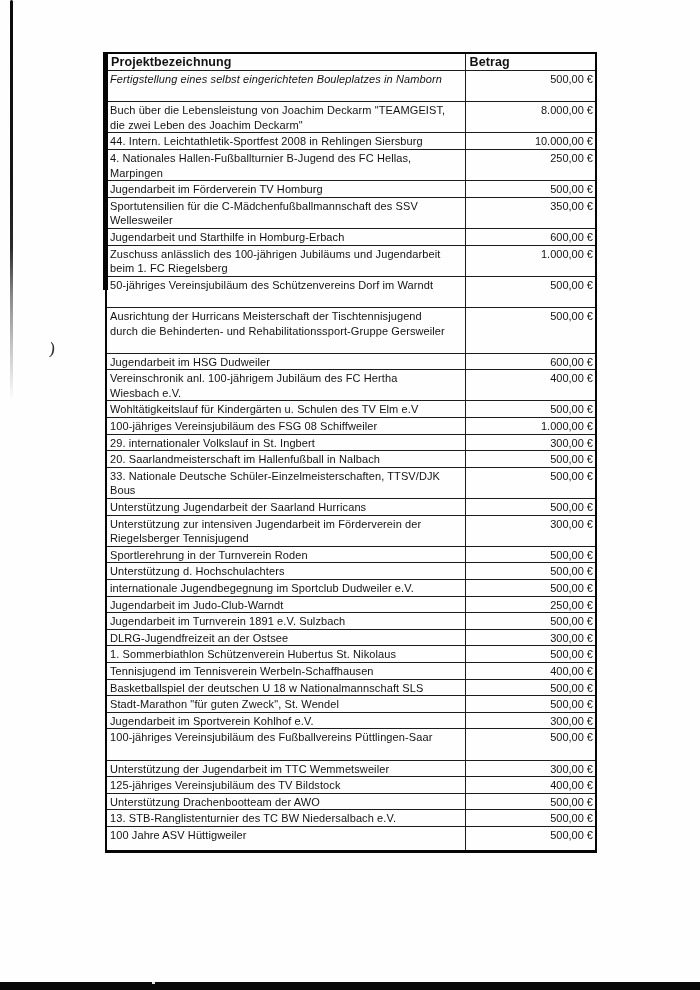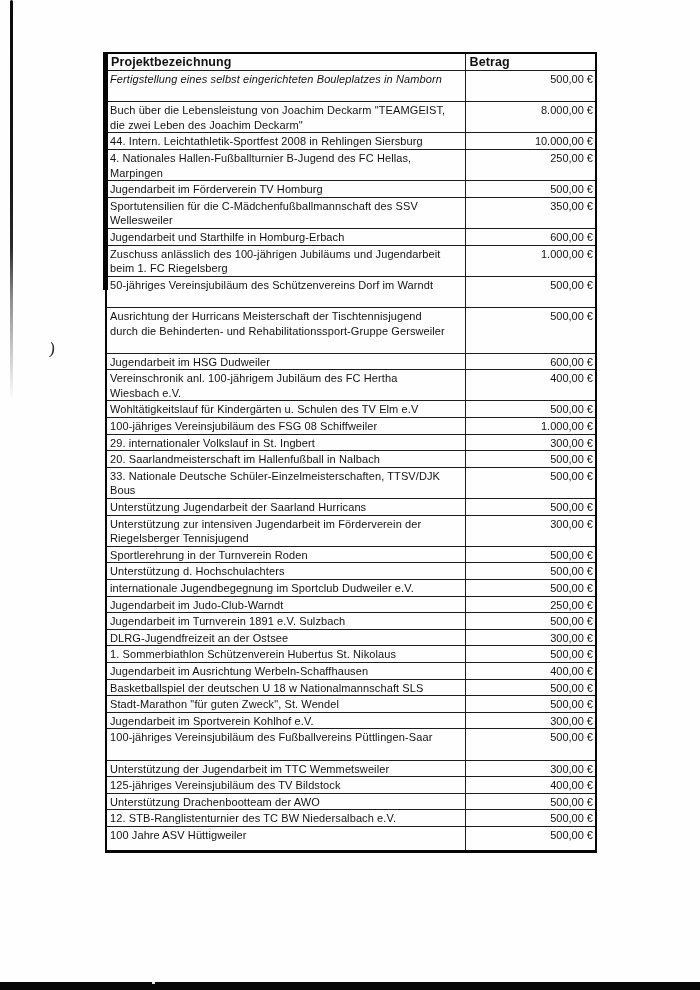--- a/index.html
+++ b/index.html
@@ -249,7 +249,7 @@
           <td class="amount">500,00 €</td>
         </tr>
         <tr>
-          <td class="project">Jugendarbeit im Ausrichtung Werbeln-Schaffhausen</td>
+          <td class="project">Tennisjugend im Tennisverein Werbeln-Schaffhausen</td>
           <td class="amount">400,00 €</td>
         </tr>
         <tr>

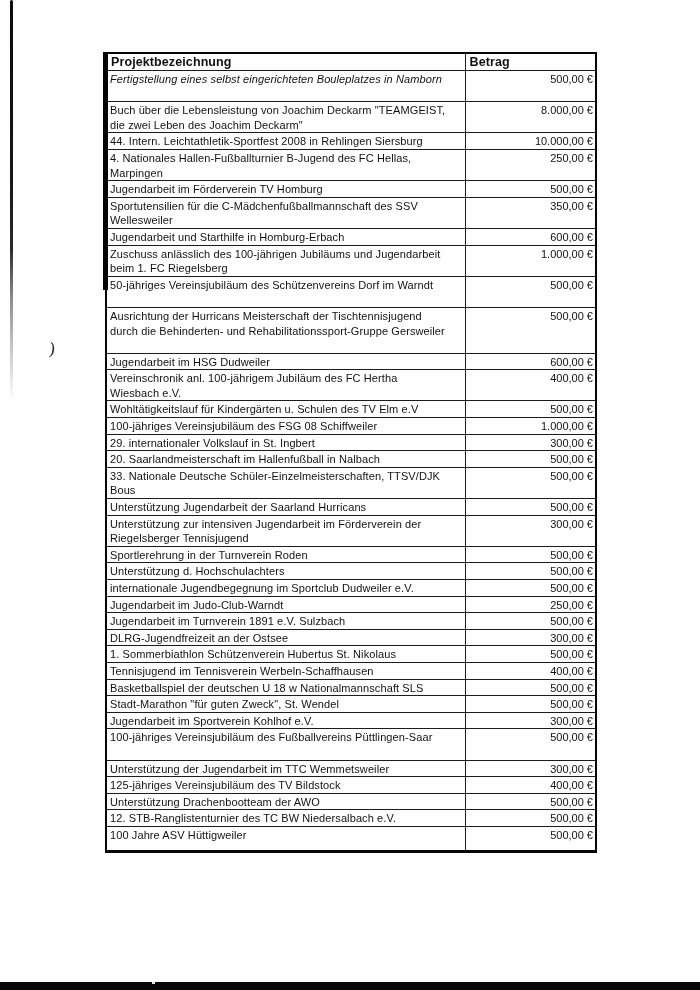--- a/index.html
+++ b/index.html
@@ -281,7 +281,7 @@
           <td class="amount">500,00 €</td>
         </tr>
         <tr>
-          <td class="project">12. STB-Ranglistenturnier des TC BW Niedersalbach e.V.</td>
+          <td class="project">13. STB-Ranglistenturnier des TC BW Niedersalbach e.V.</td>
           <td class="amount">500,00 €</td>
         </tr>
         <tr>

